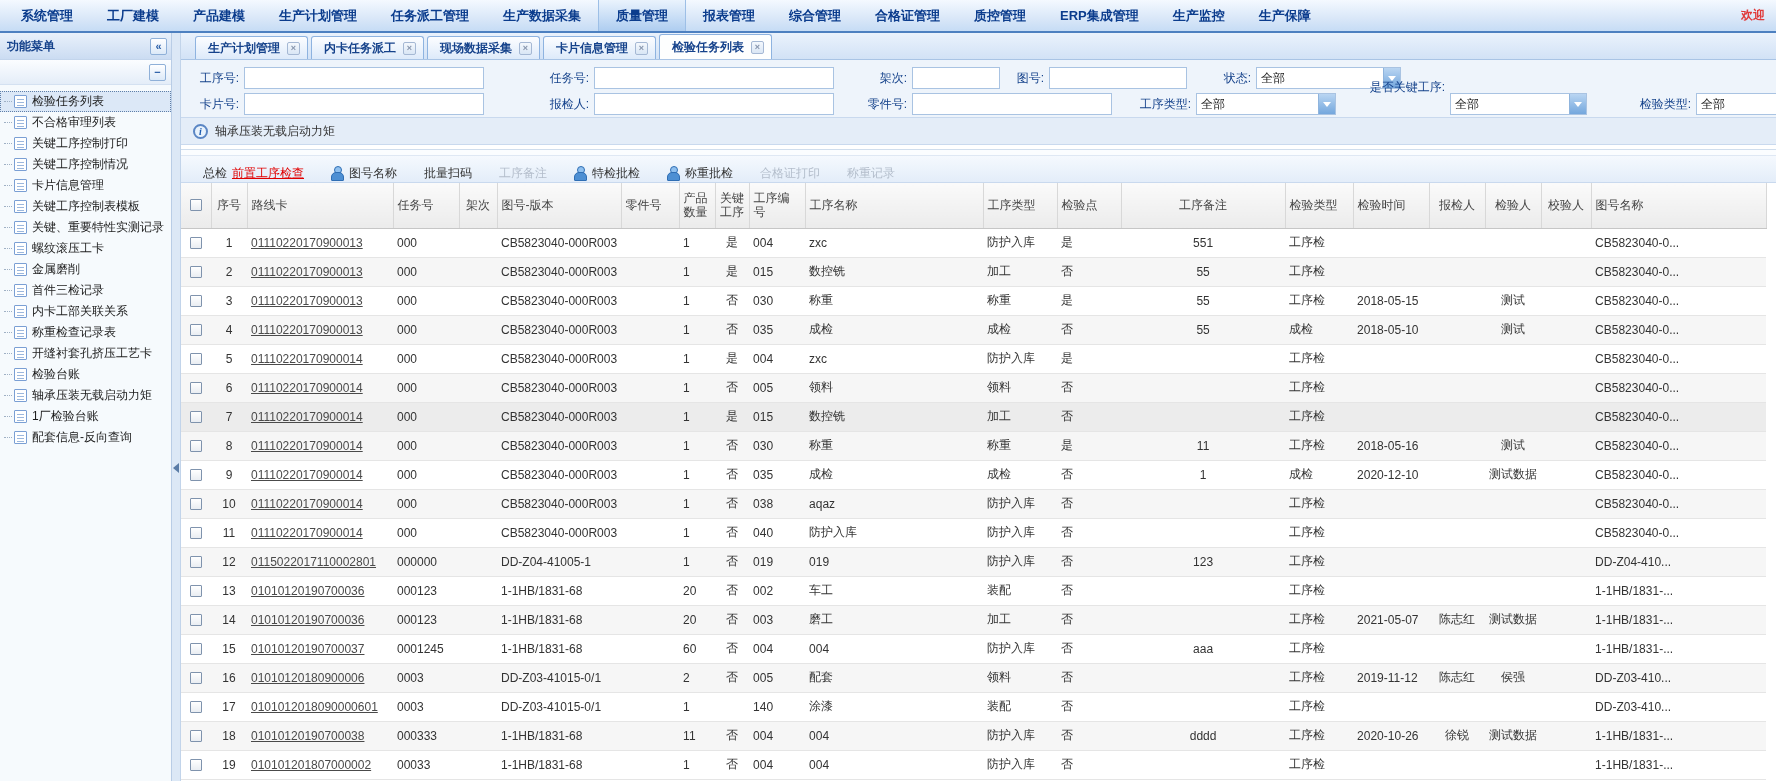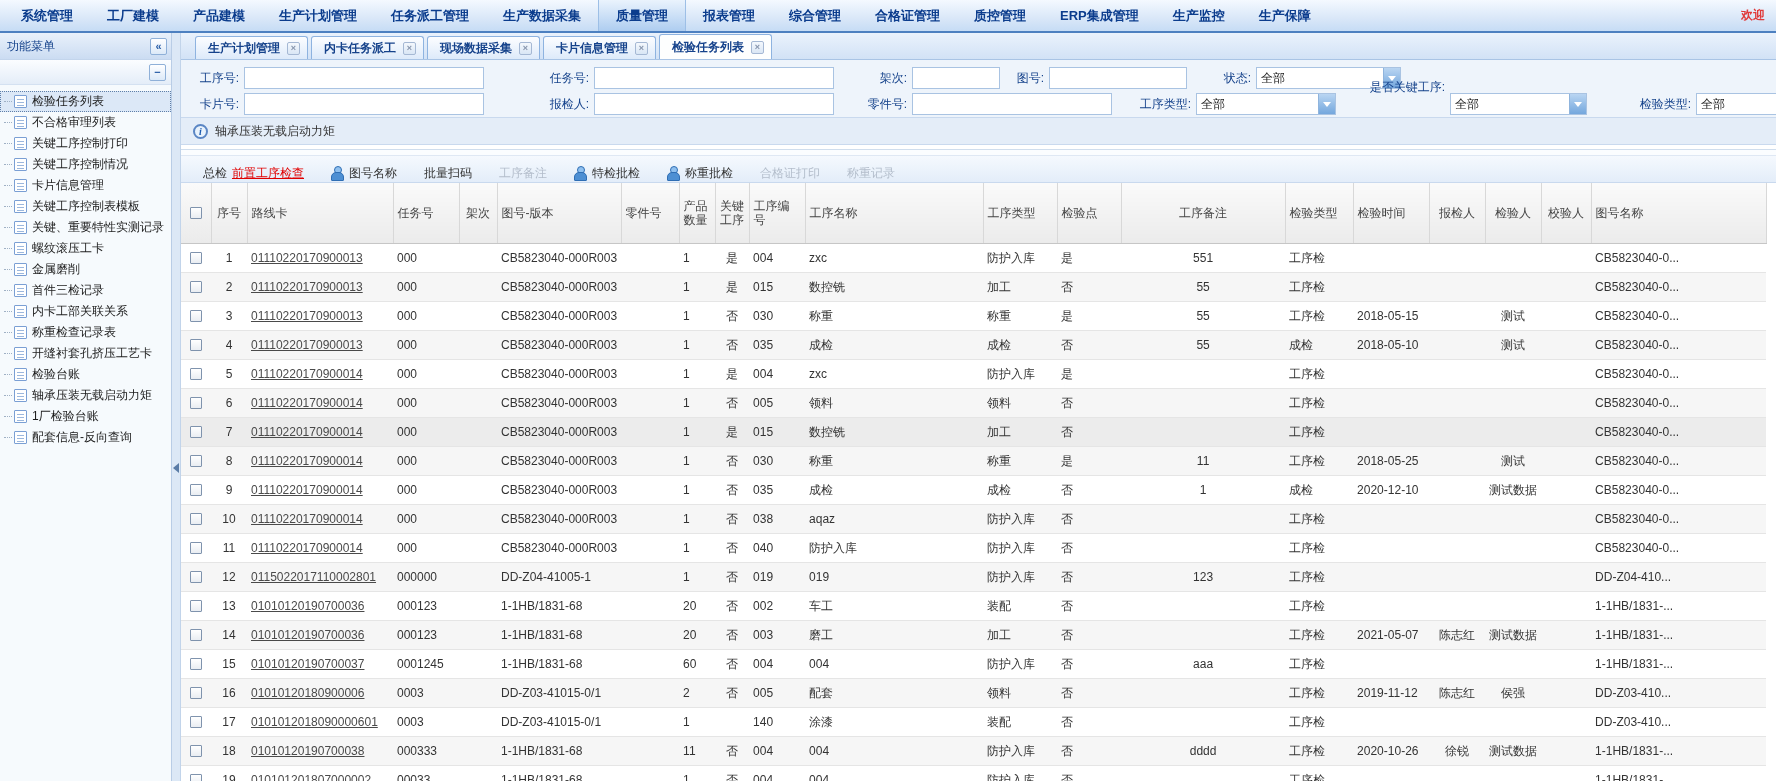--- a/index.html
+++ b/index.html
@@ -26,7 +26,7 @@
   .sidebar-header { height:27px; background:linear-gradient(#e9f1fb,#cbdcf2);
                     border-bottom:1px solid #c3d5ec; display:flex; align-items:center;
                     padding:0 4px 0 7px; }
-  .sidebar-title { flex:1; color:#15428b; font-weight:normal; }
+  .sidebar-title { flex:1; color:#15428b; font-weight:bold; }
   .sq-btn { width:17px; height:17px; background:linear-gradient(#ffffff,#dce9f8);
             border:1px solid #8fb0d8; border-radius:2px; color:#2a5fa8; text-align:center;
             line-height:14px; font-weight:bold; cursor:pointer; font-size:11px; }

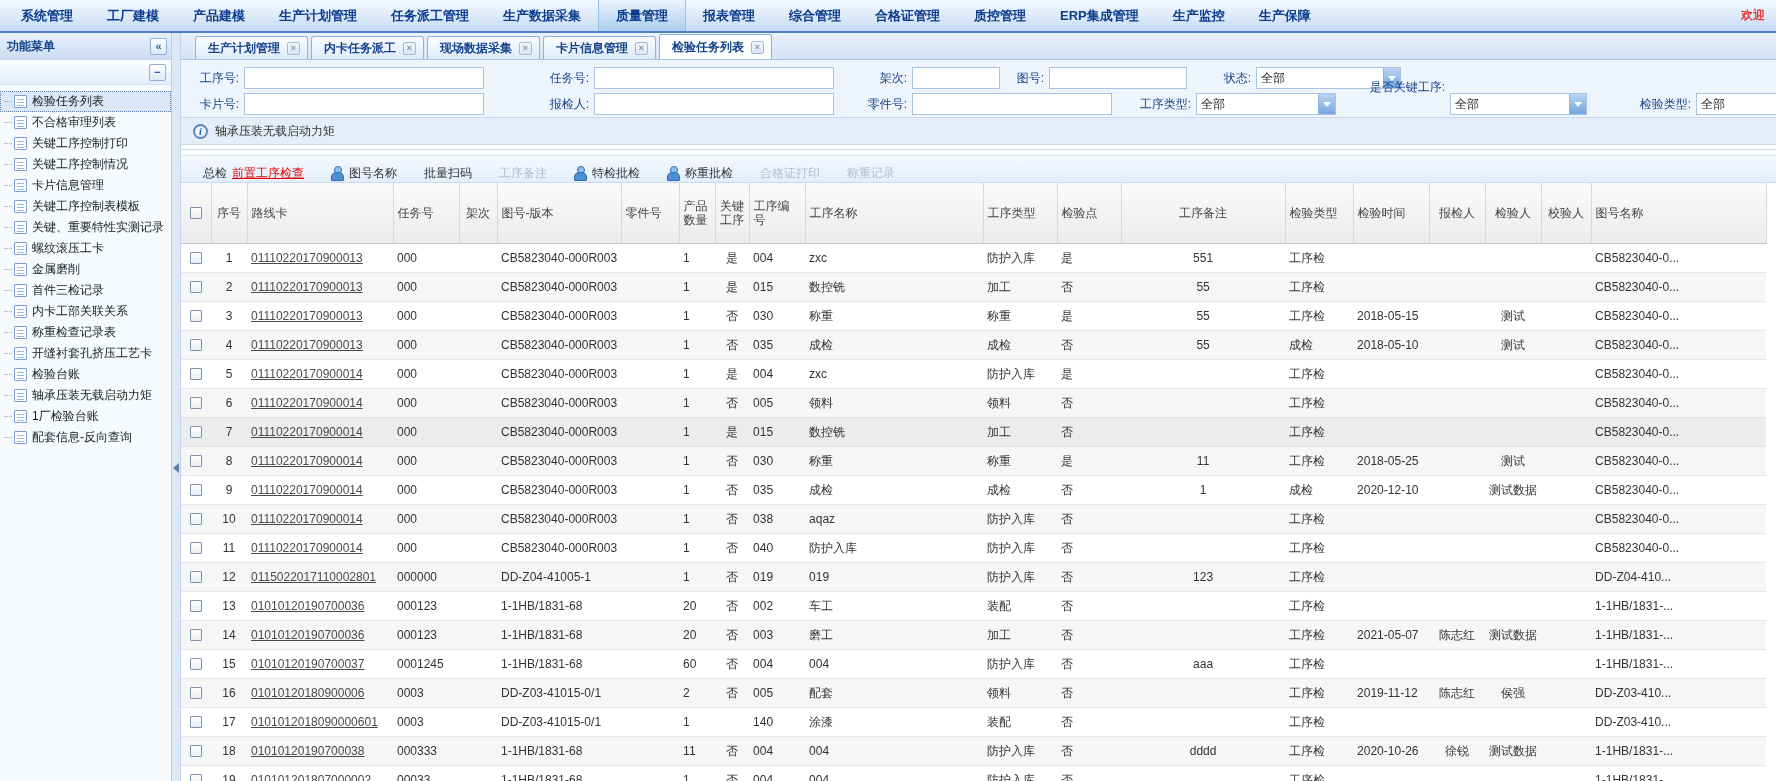--- a/index.html
+++ b/index.html
@@ -99,7 +99,7 @@
   .table-wrap { flex:1; overflow:hidden; background:#fff; }
   table { border-collapse:collapse; table-layout:fixed; }
   th { height:45px; background:linear-gradient(#fafafa,#ebebeb); border-right:1px solid #d8d8d8;
-       border-bottom:1px solid #c6c6c6; color:#444; font-weight:normal; padding:16px 4px;
+       border-bottom:1px solid #c6c6c6; color:#444; font-weight:normal; padding:0 4px;
        line-height:14px; overflow:hidden; }
   td { height:29px; border-bottom:1px solid #e5e5e5; padding:0 4px; color:#333;
        white-space:nowrap; overflow:hidden; }

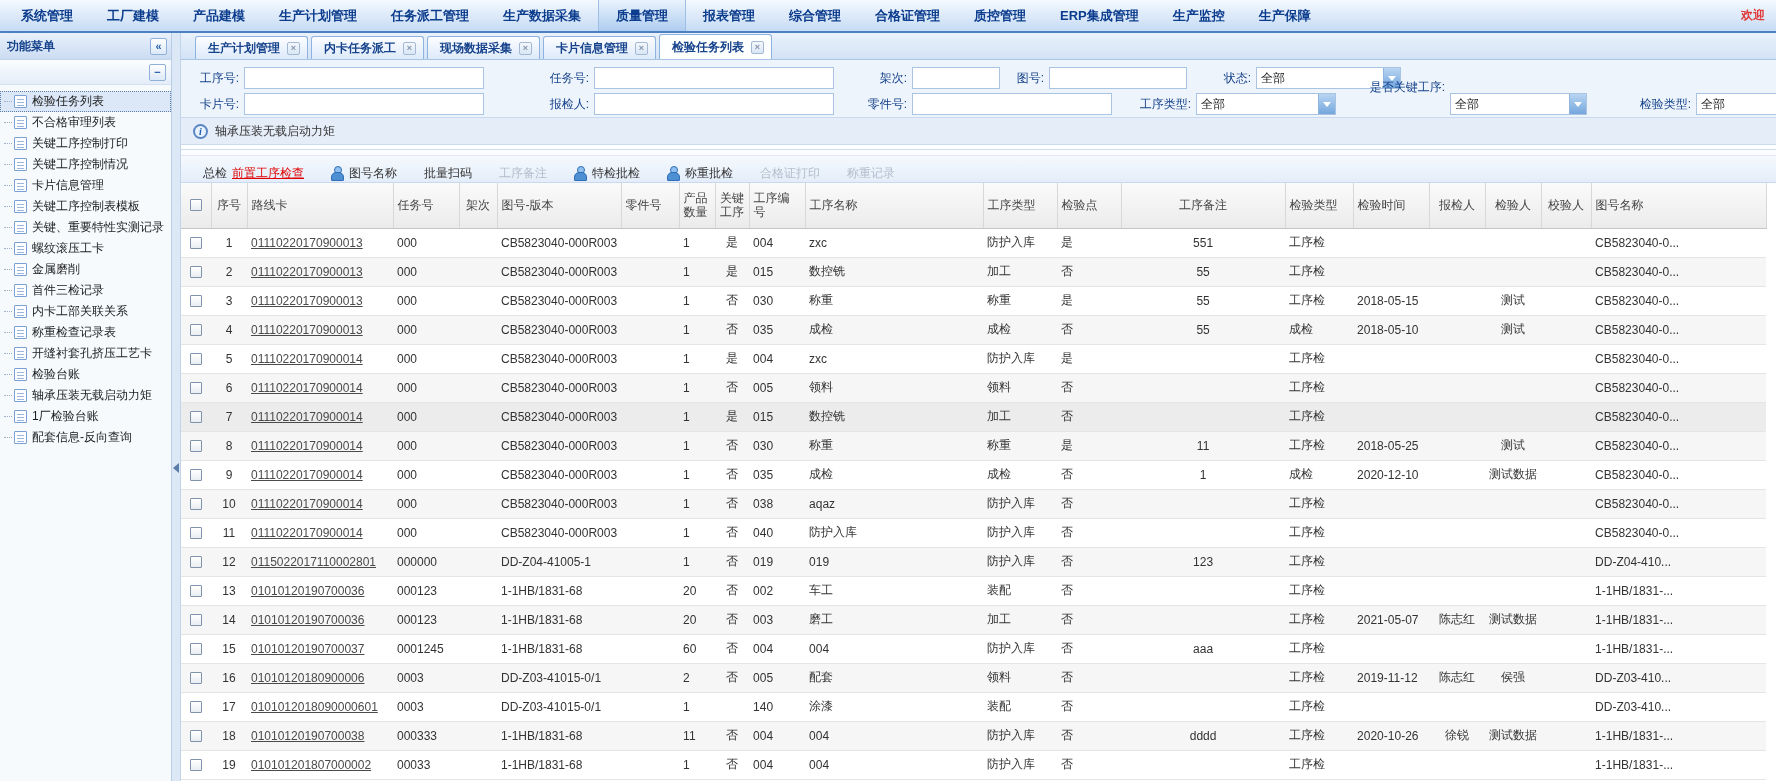--- a/index.html
+++ b/index.html
@@ -547,7 +547,7 @@
               <td class="al">是</td>
               <td class="ac">11</td>
               <td class="al">工序检</td>
-              <td class="al">2018-05-25</td>
+              <td class="al">2018-05-16</td>
               <td class="ac"></td>
               <td class="ac">测试</td>
               <td class="ac"></td>

